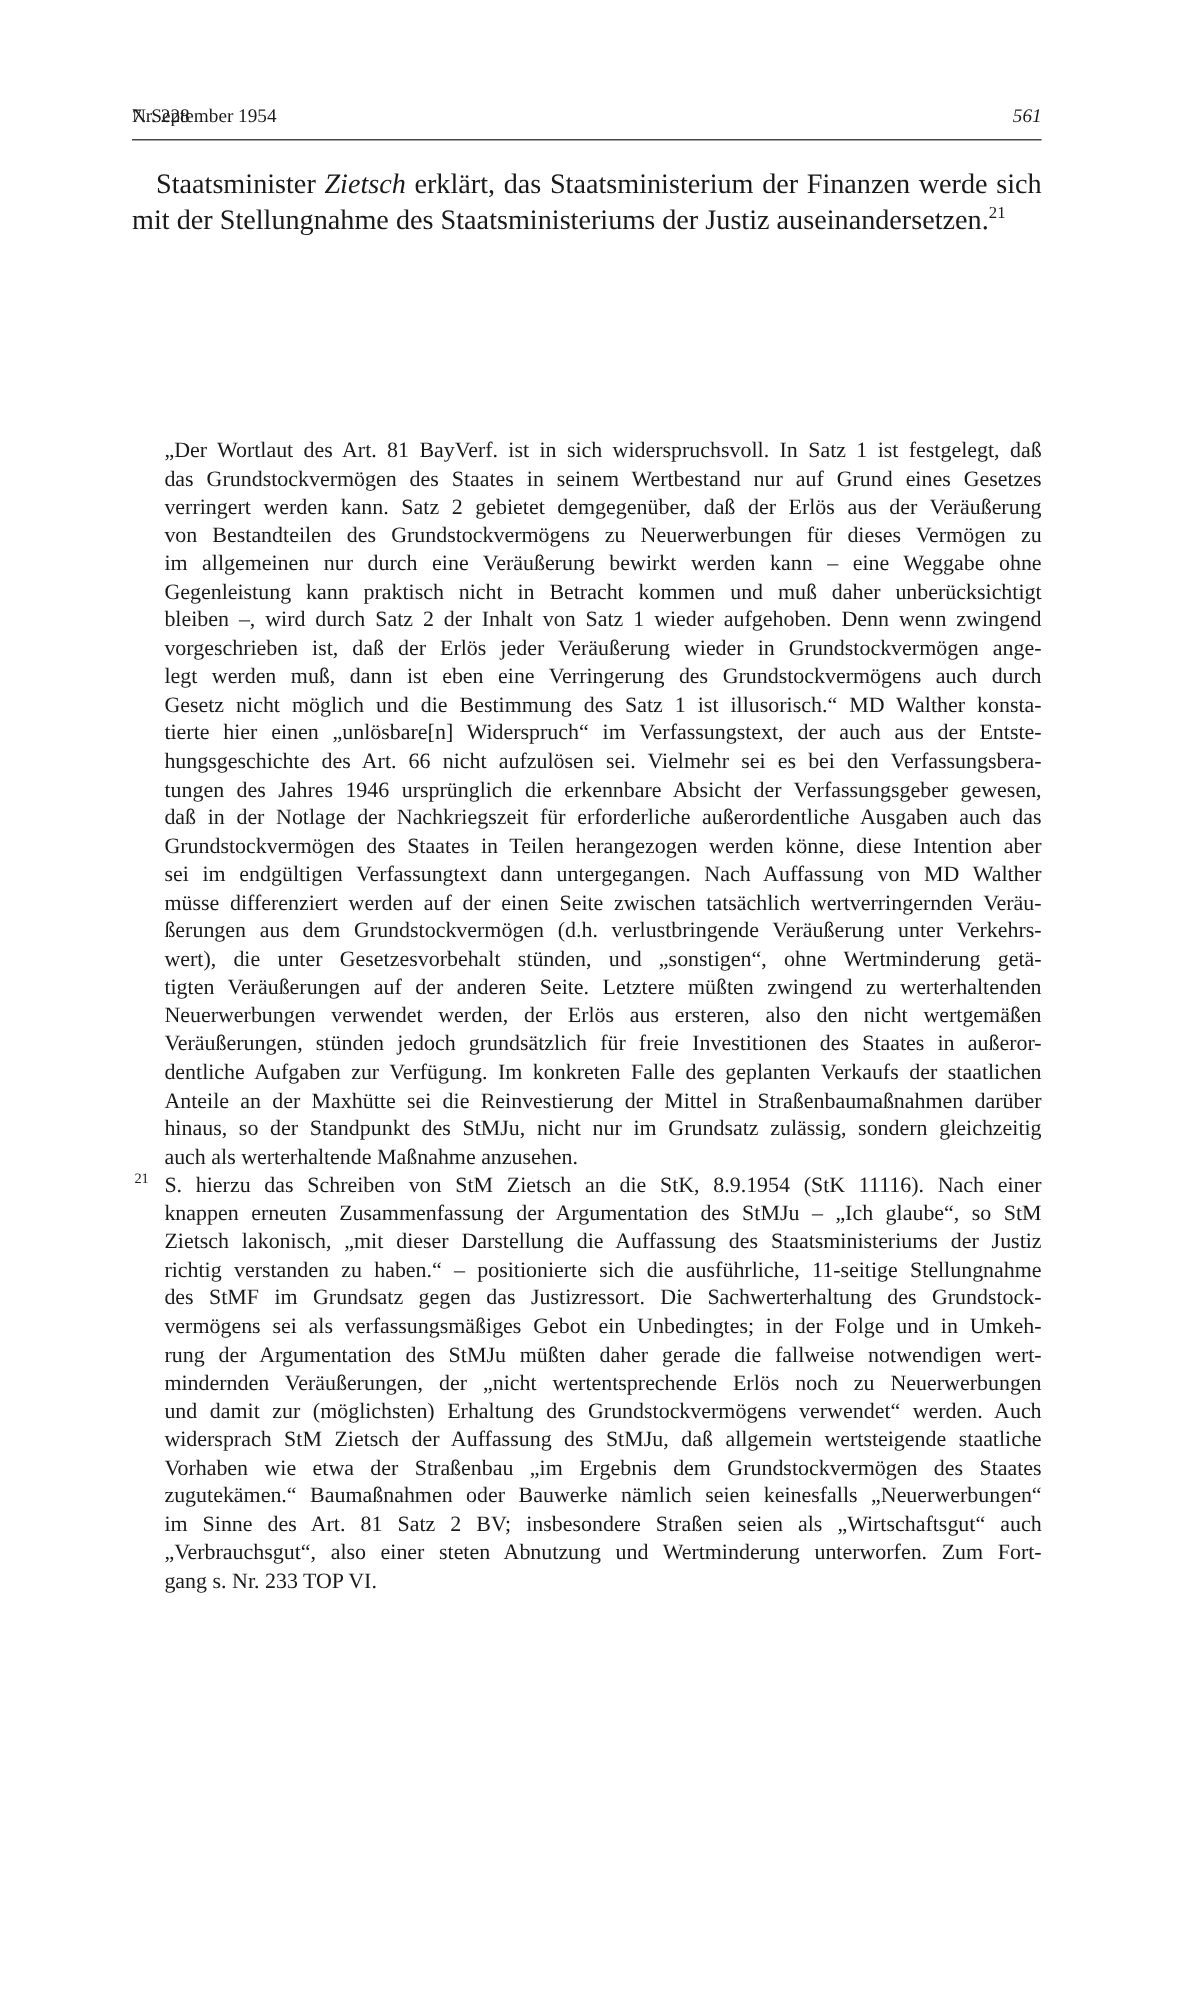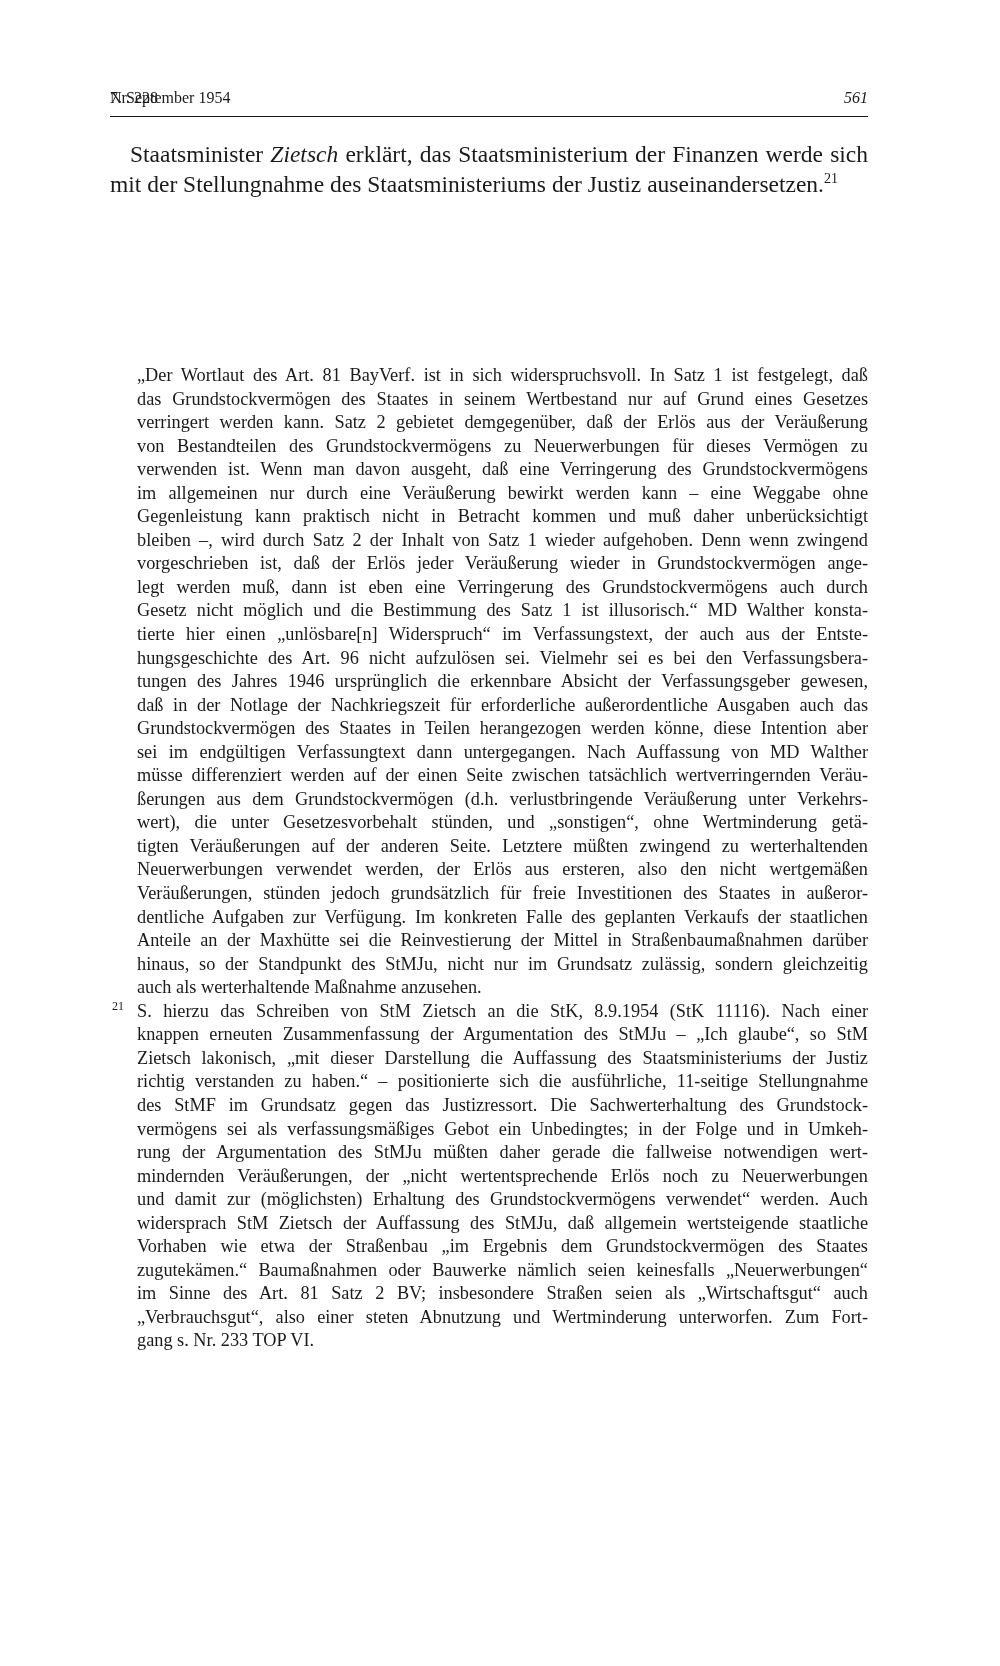--- a/index.html
+++ b/index.html
@@ -113,7 +113,6 @@
       <span class="line">das Grundstockvermögen des Staates in seinem Wertbestand nur auf Grund eines Gesetzes</span>
       <span class="line">verringert werden kann. Satz 2 gebietet demgegenüber, daß der Erlös aus der Veräußerung</span>
       <span class="line">von Bestandteilen des Grundstockvermögens zu Neuerwerbungen für dieses Vermögen zu</span>
-      <span class="line">verwenden ist. Wenn man davon ausgeht, daß eine Verringerung des Grundstockvermögens</span>
       <span class="line">im allgemeinen nur durch eine Veräußerung bewirkt werden kann – eine Weggabe ohne</span>
       <span class="line">Gegenleistung kann praktisch nicht in Betracht kommen und muß daher unberücksichtigt</span>
       <span class="line">bleiben –, wird durch Satz 2 der Inhalt von Satz 1 wieder aufgehoben. Denn wenn zwingend</span>

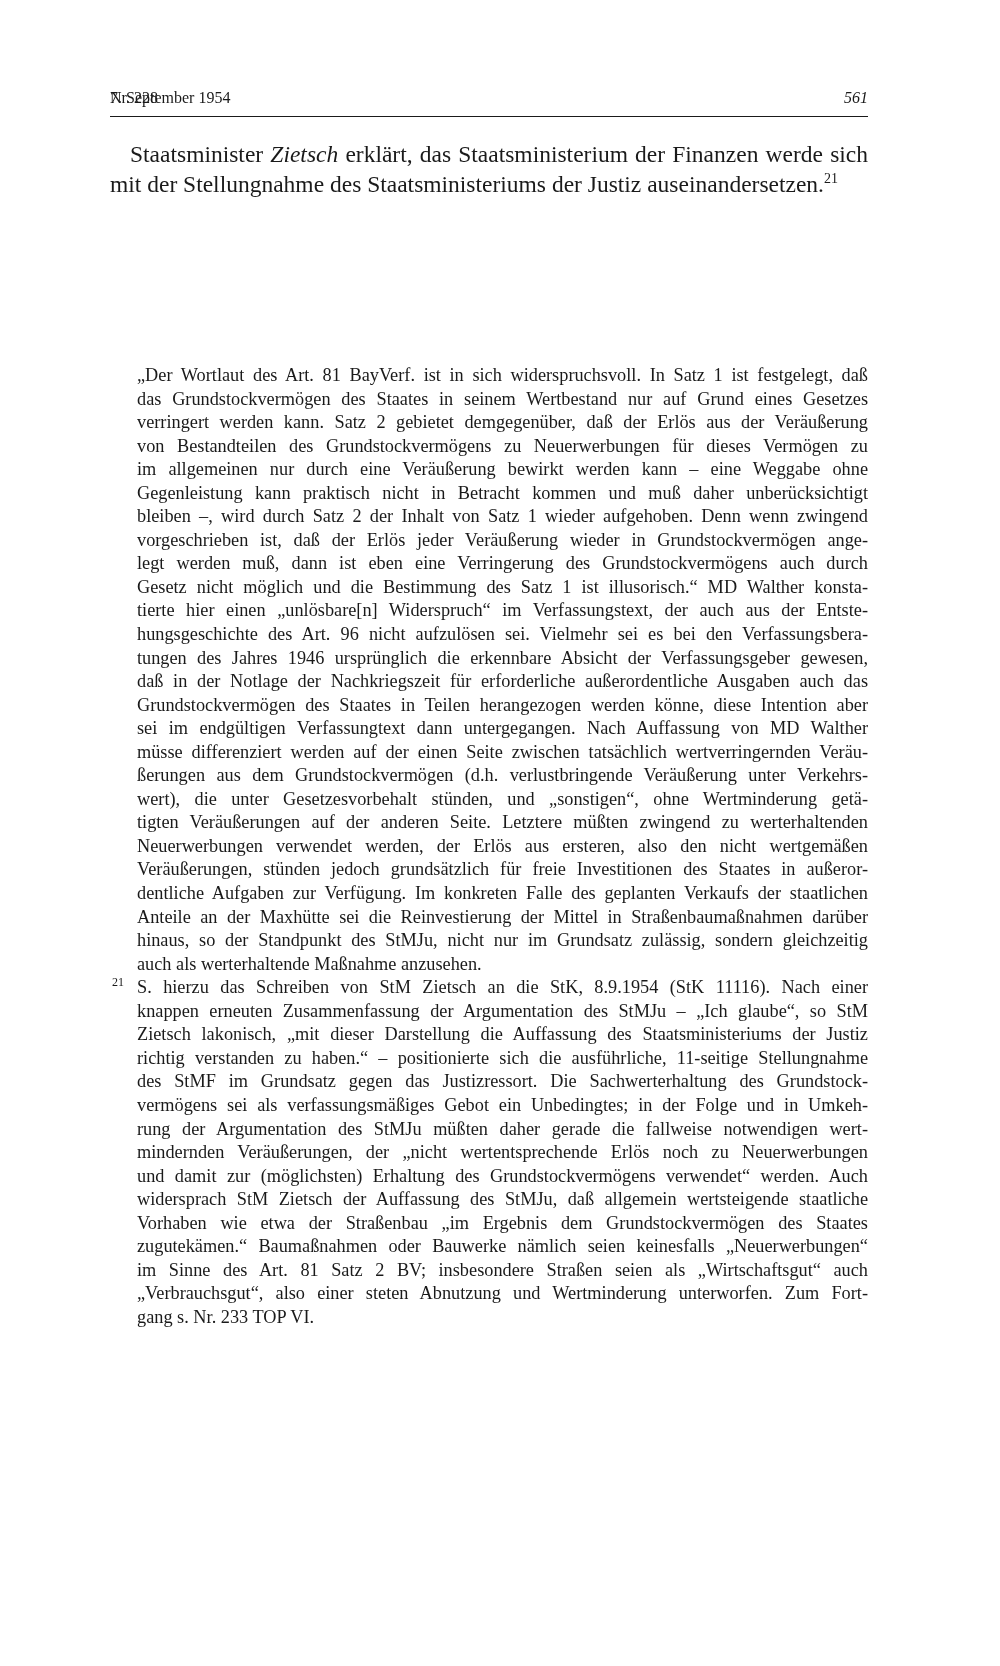--- a/index.html
+++ b/index.html
@@ -120,7 +120,7 @@
       <span class="line">legt werden muß, dann ist eben eine Verringerung des Grundstockvermögens auch durch</span>
       <span class="line">Gesetz nicht möglich und die Bestimmung des Satz 1 ist illusorisch.“ MD Walther konsta-</span>
       <span class="line">tierte hier einen „unlösbare[n] Widerspruch“ im Verfassungstext, der auch aus der Entste-</span>
-      <span class="line">hungsgeschichte des Art. 96 nicht aufzulösen sei. Vielmehr sei es bei den Verfassungsbera-</span>
+      <span class="line">hungsgeschichte des Art. 66 nicht aufzulösen sei. Vielmehr sei es bei den Verfassungsbera-</span>
       <span class="line">tungen des Jahres 1946 ursprünglich die erkennbare Absicht der Verfassungsgeber gewesen,</span>
       <span class="line">daß in der Notlage der Nachkriegszeit für erforderliche außerordentliche Ausgaben auch das</span>
       <span class="line">Grundstockvermögen des Staates in Teilen herangezogen werden könne, diese Intention aber</span>

